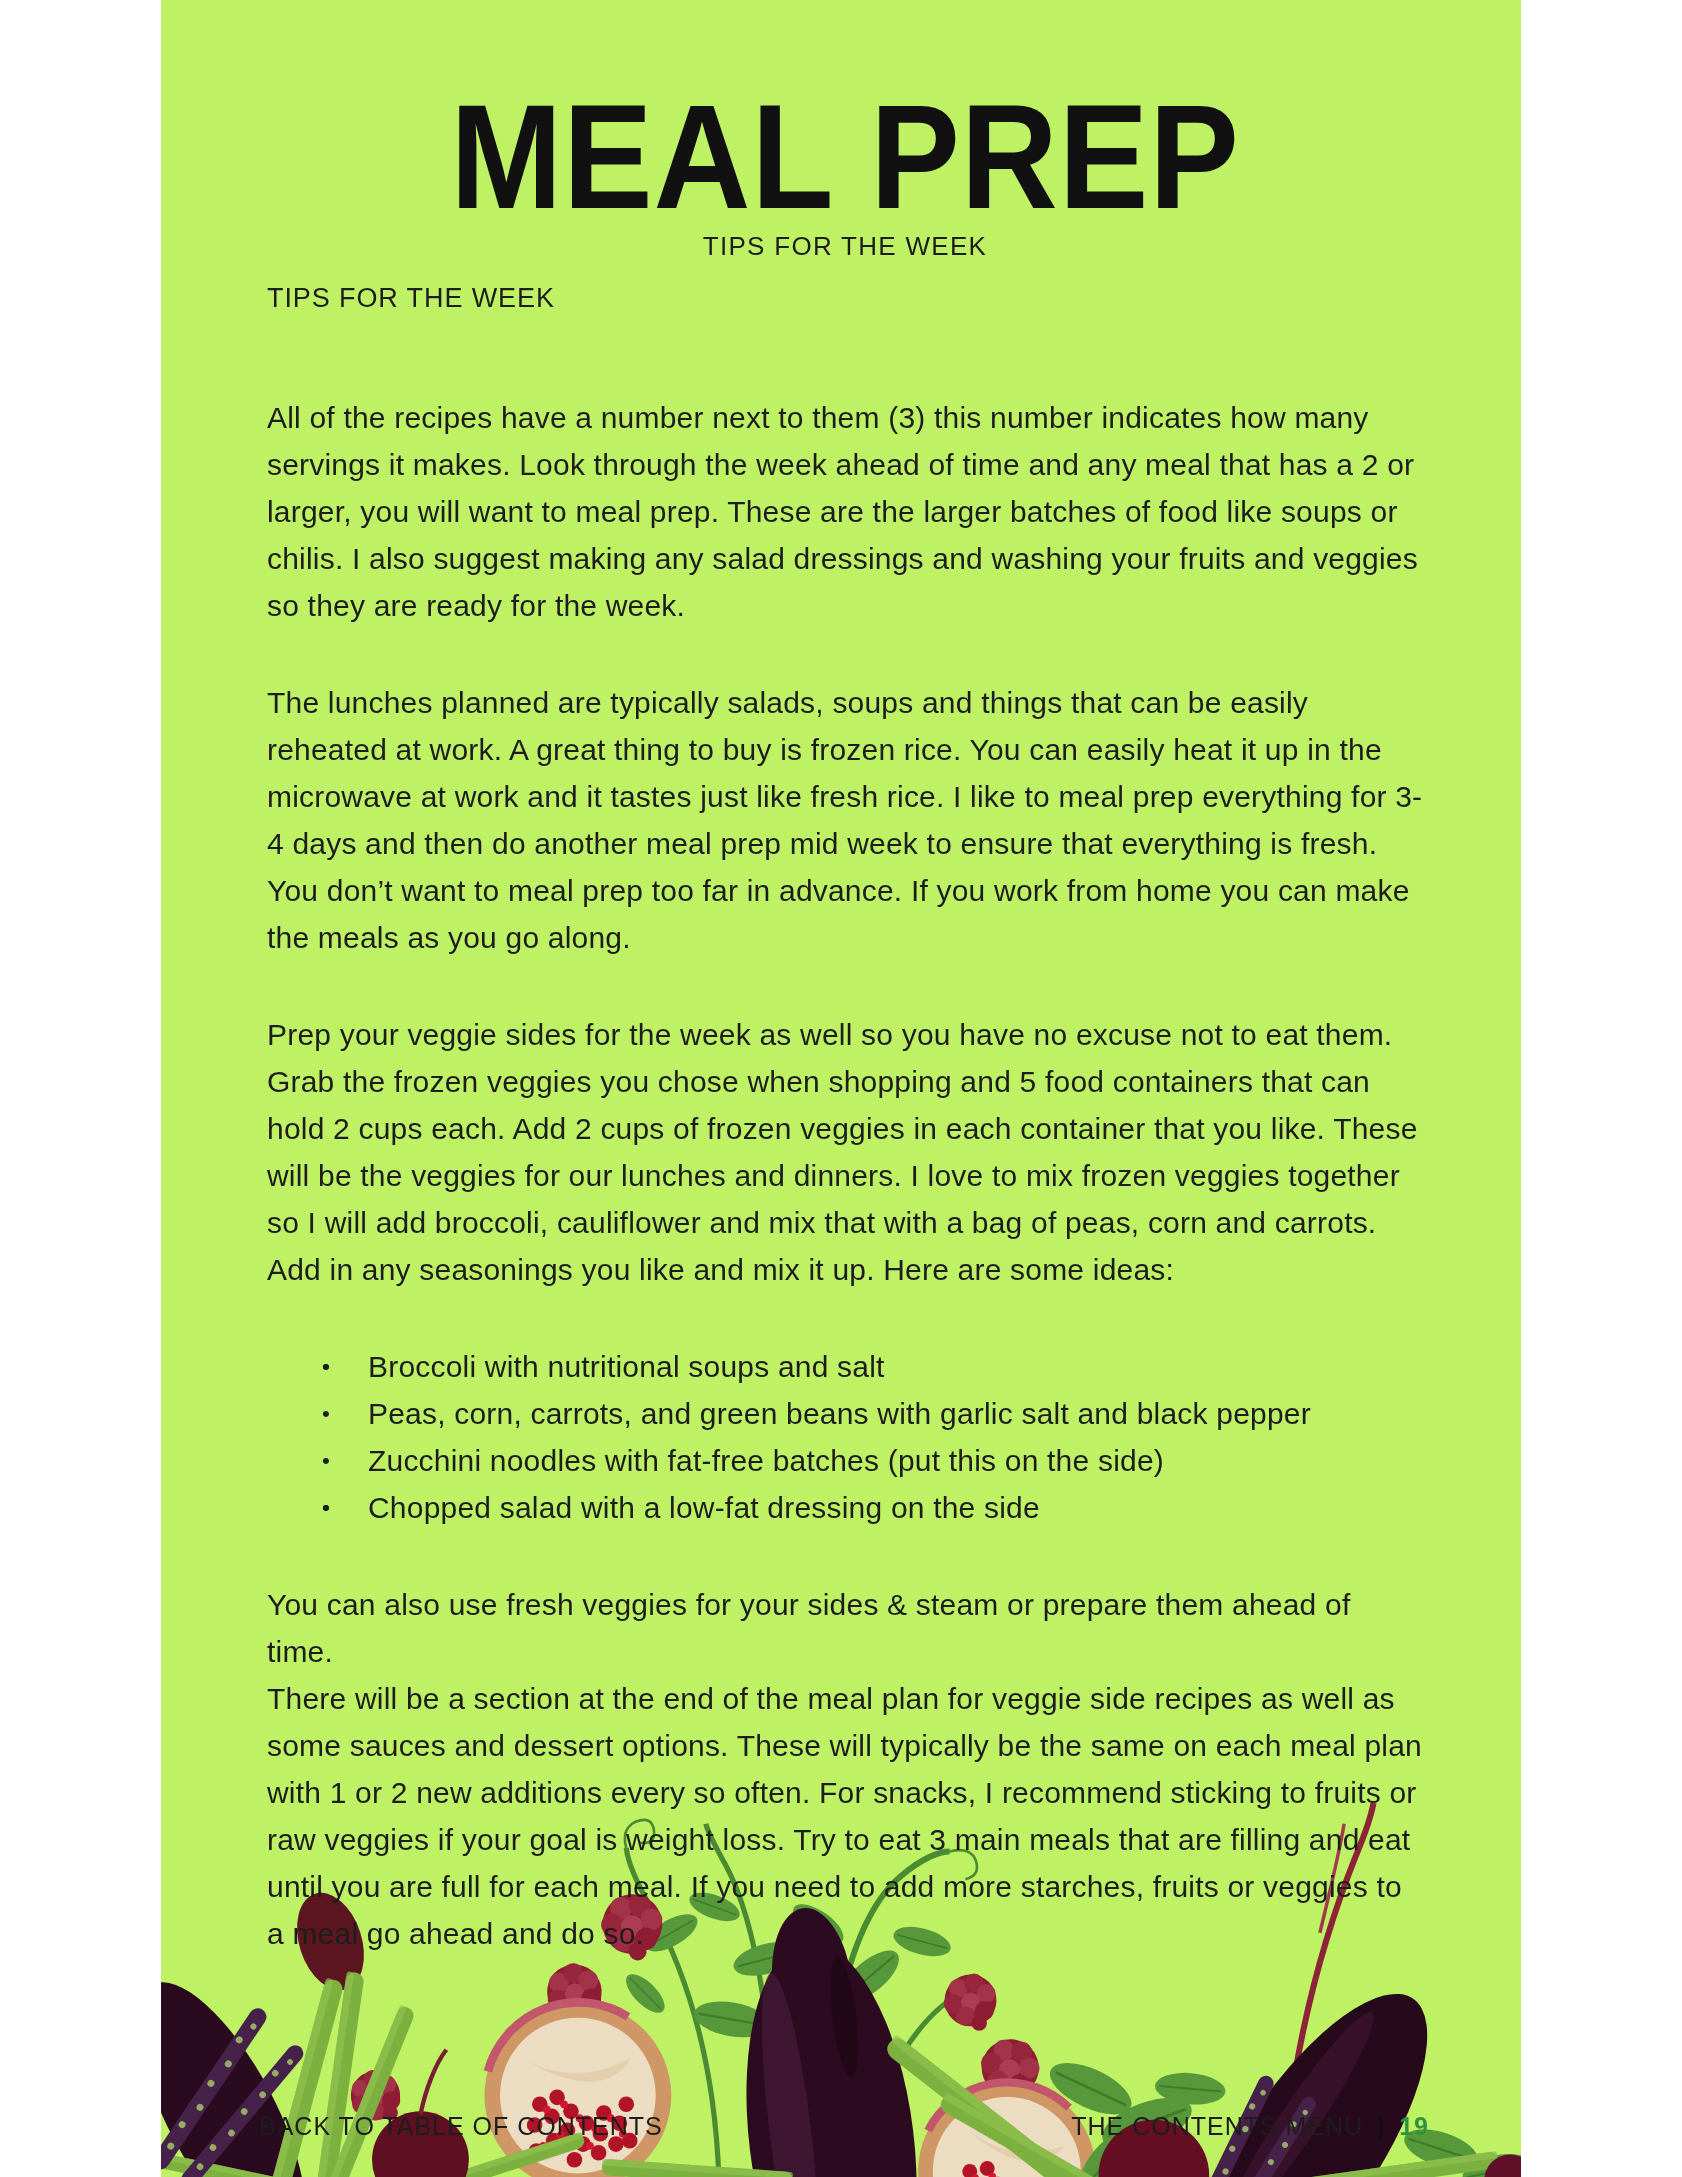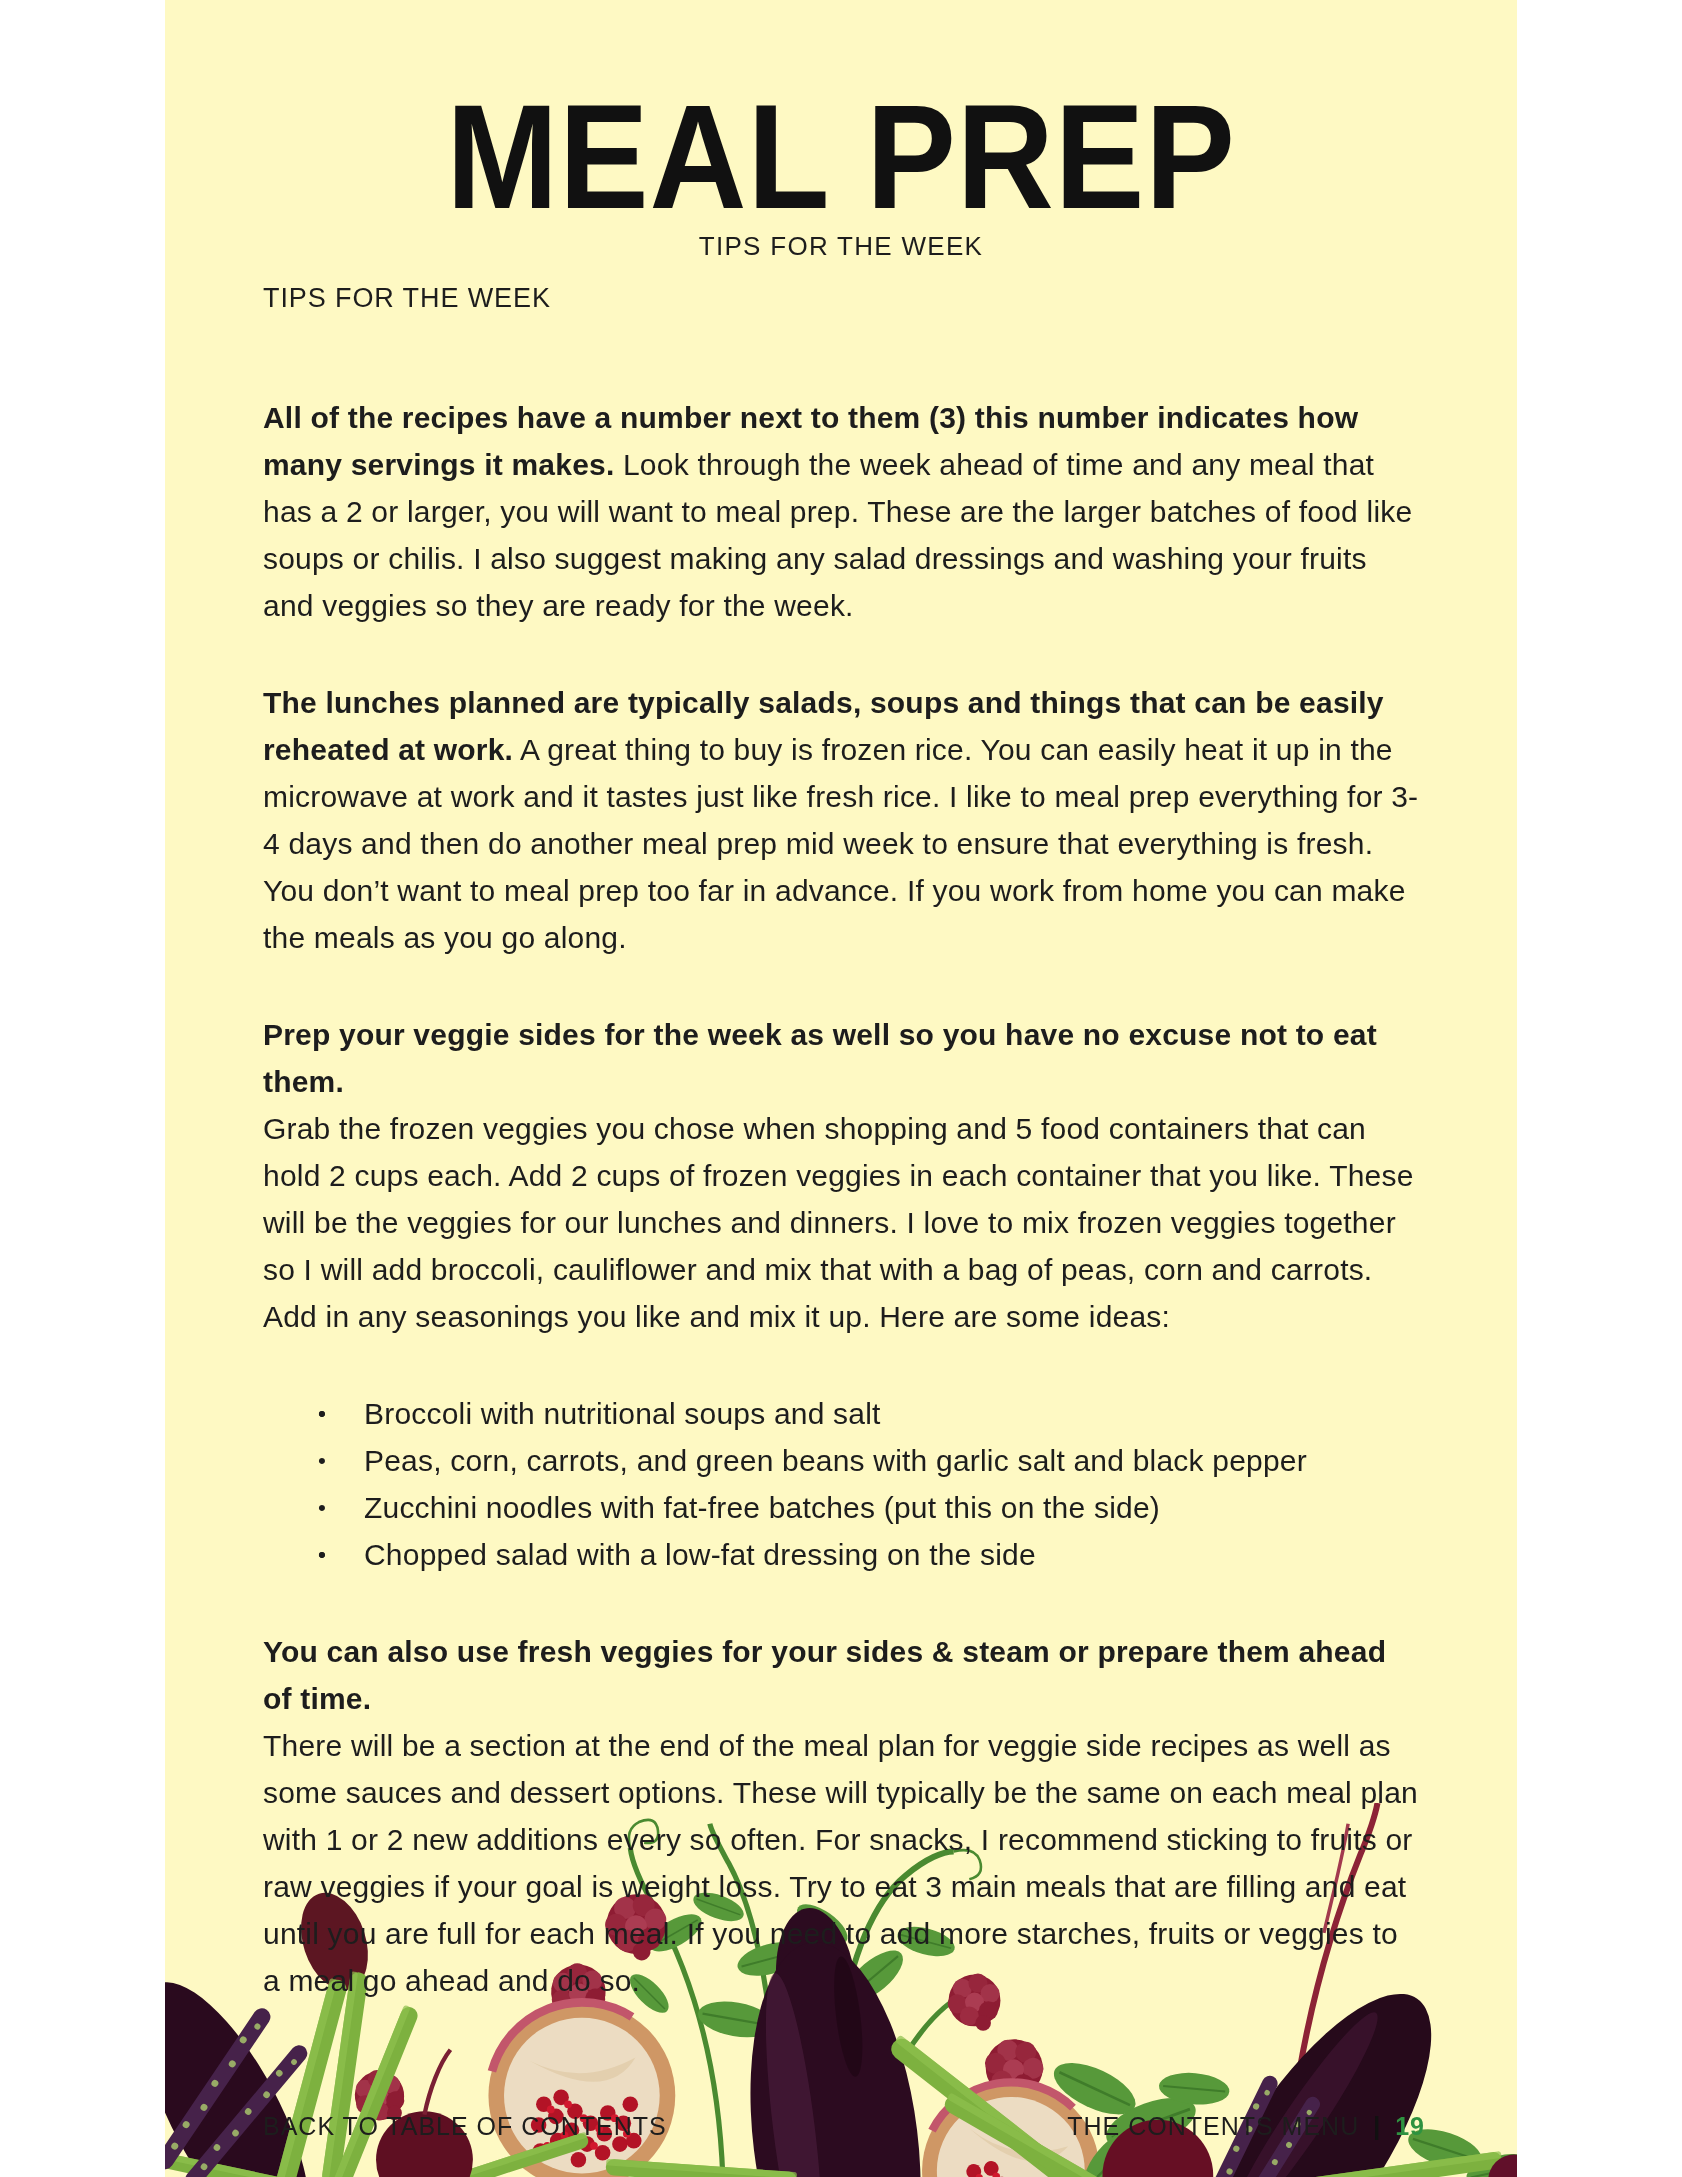--- a/index.html
+++ b/index.html
@@ -8,10 +8,11 @@
     width:1352px;
     height:2177px;
     margin:0 auto;
-    background:#fef9c3;
+    background:#bef264;
     overflow:hidden;
     font-family:"Liberation Sans", sans-serif;
     color:#1d1d1d;
+    padding-left:8px;
   }
   
   .header{ text-align:center; padding-top:80px; }

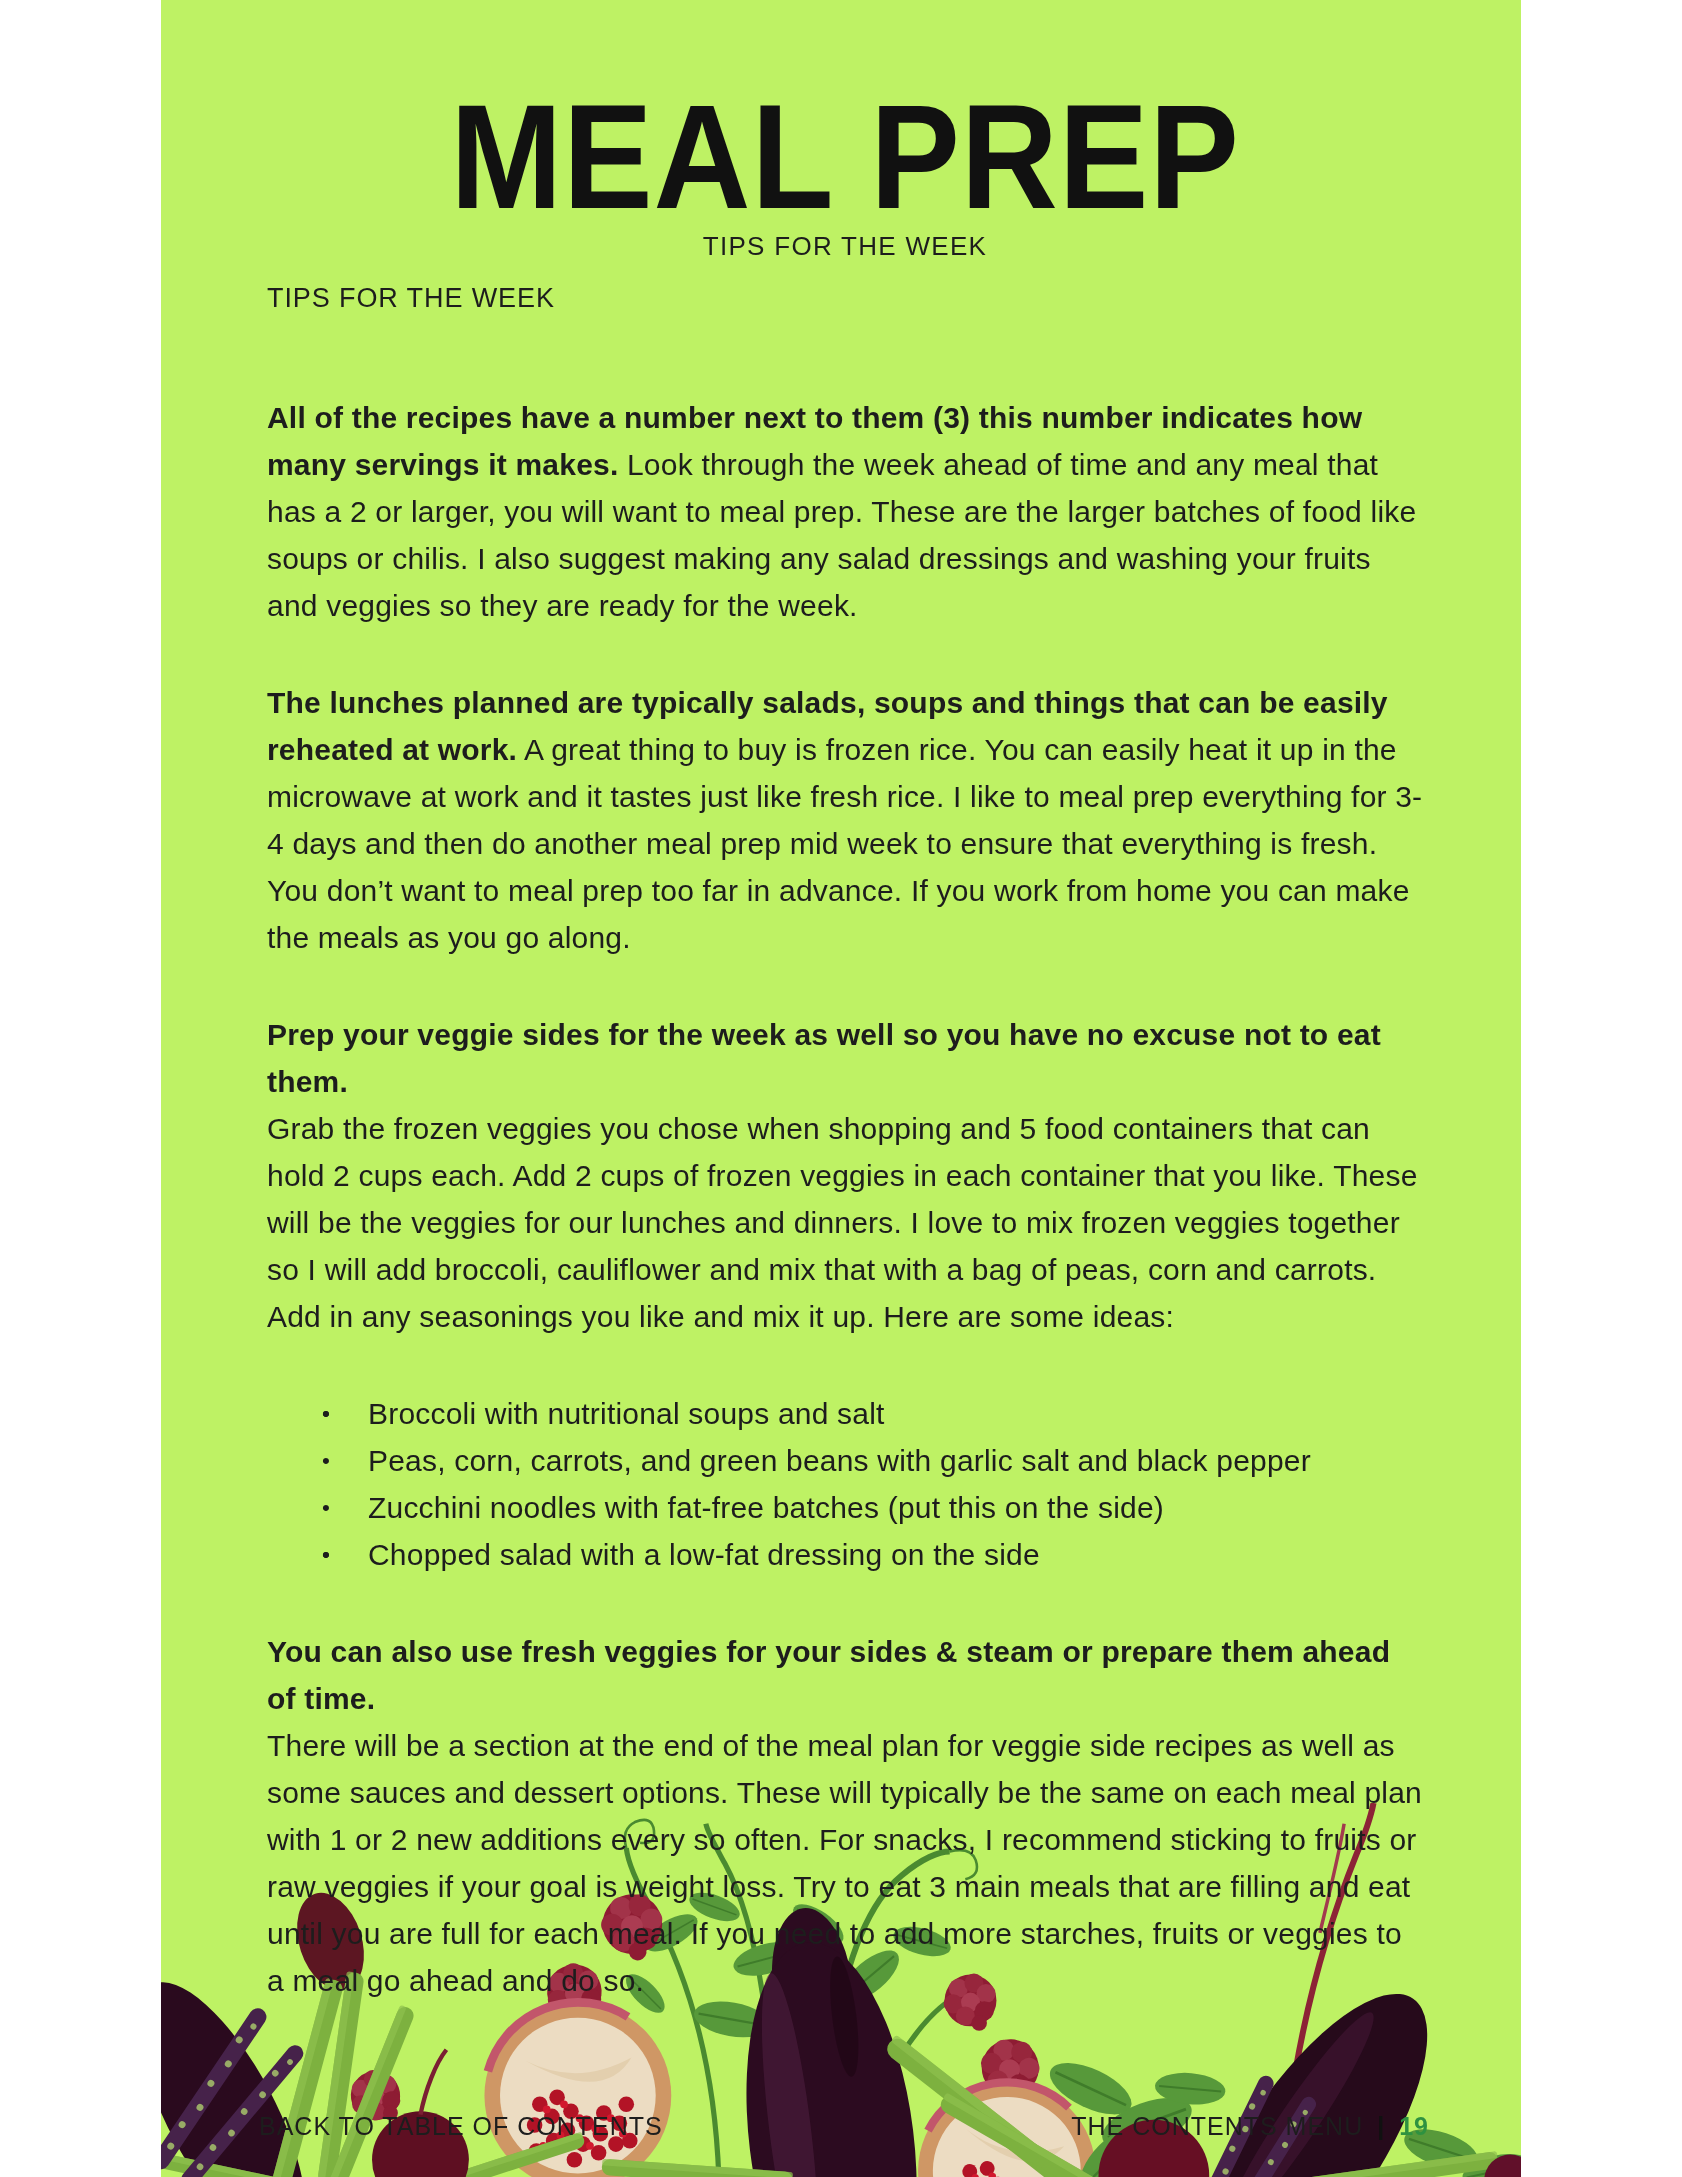--- a/index.html
+++ b/index.html
@@ -50,7 +50,7 @@
     letter-spacing:0.2px;
   }
   .content p{ margin:0 0 50px 0; }
-  .content strong{ font-weight:bold; }
+  .content strong{ font-weight:normal; }
   ul.bullets{
     list-style:none;
     margin:0 0 50px 0;

